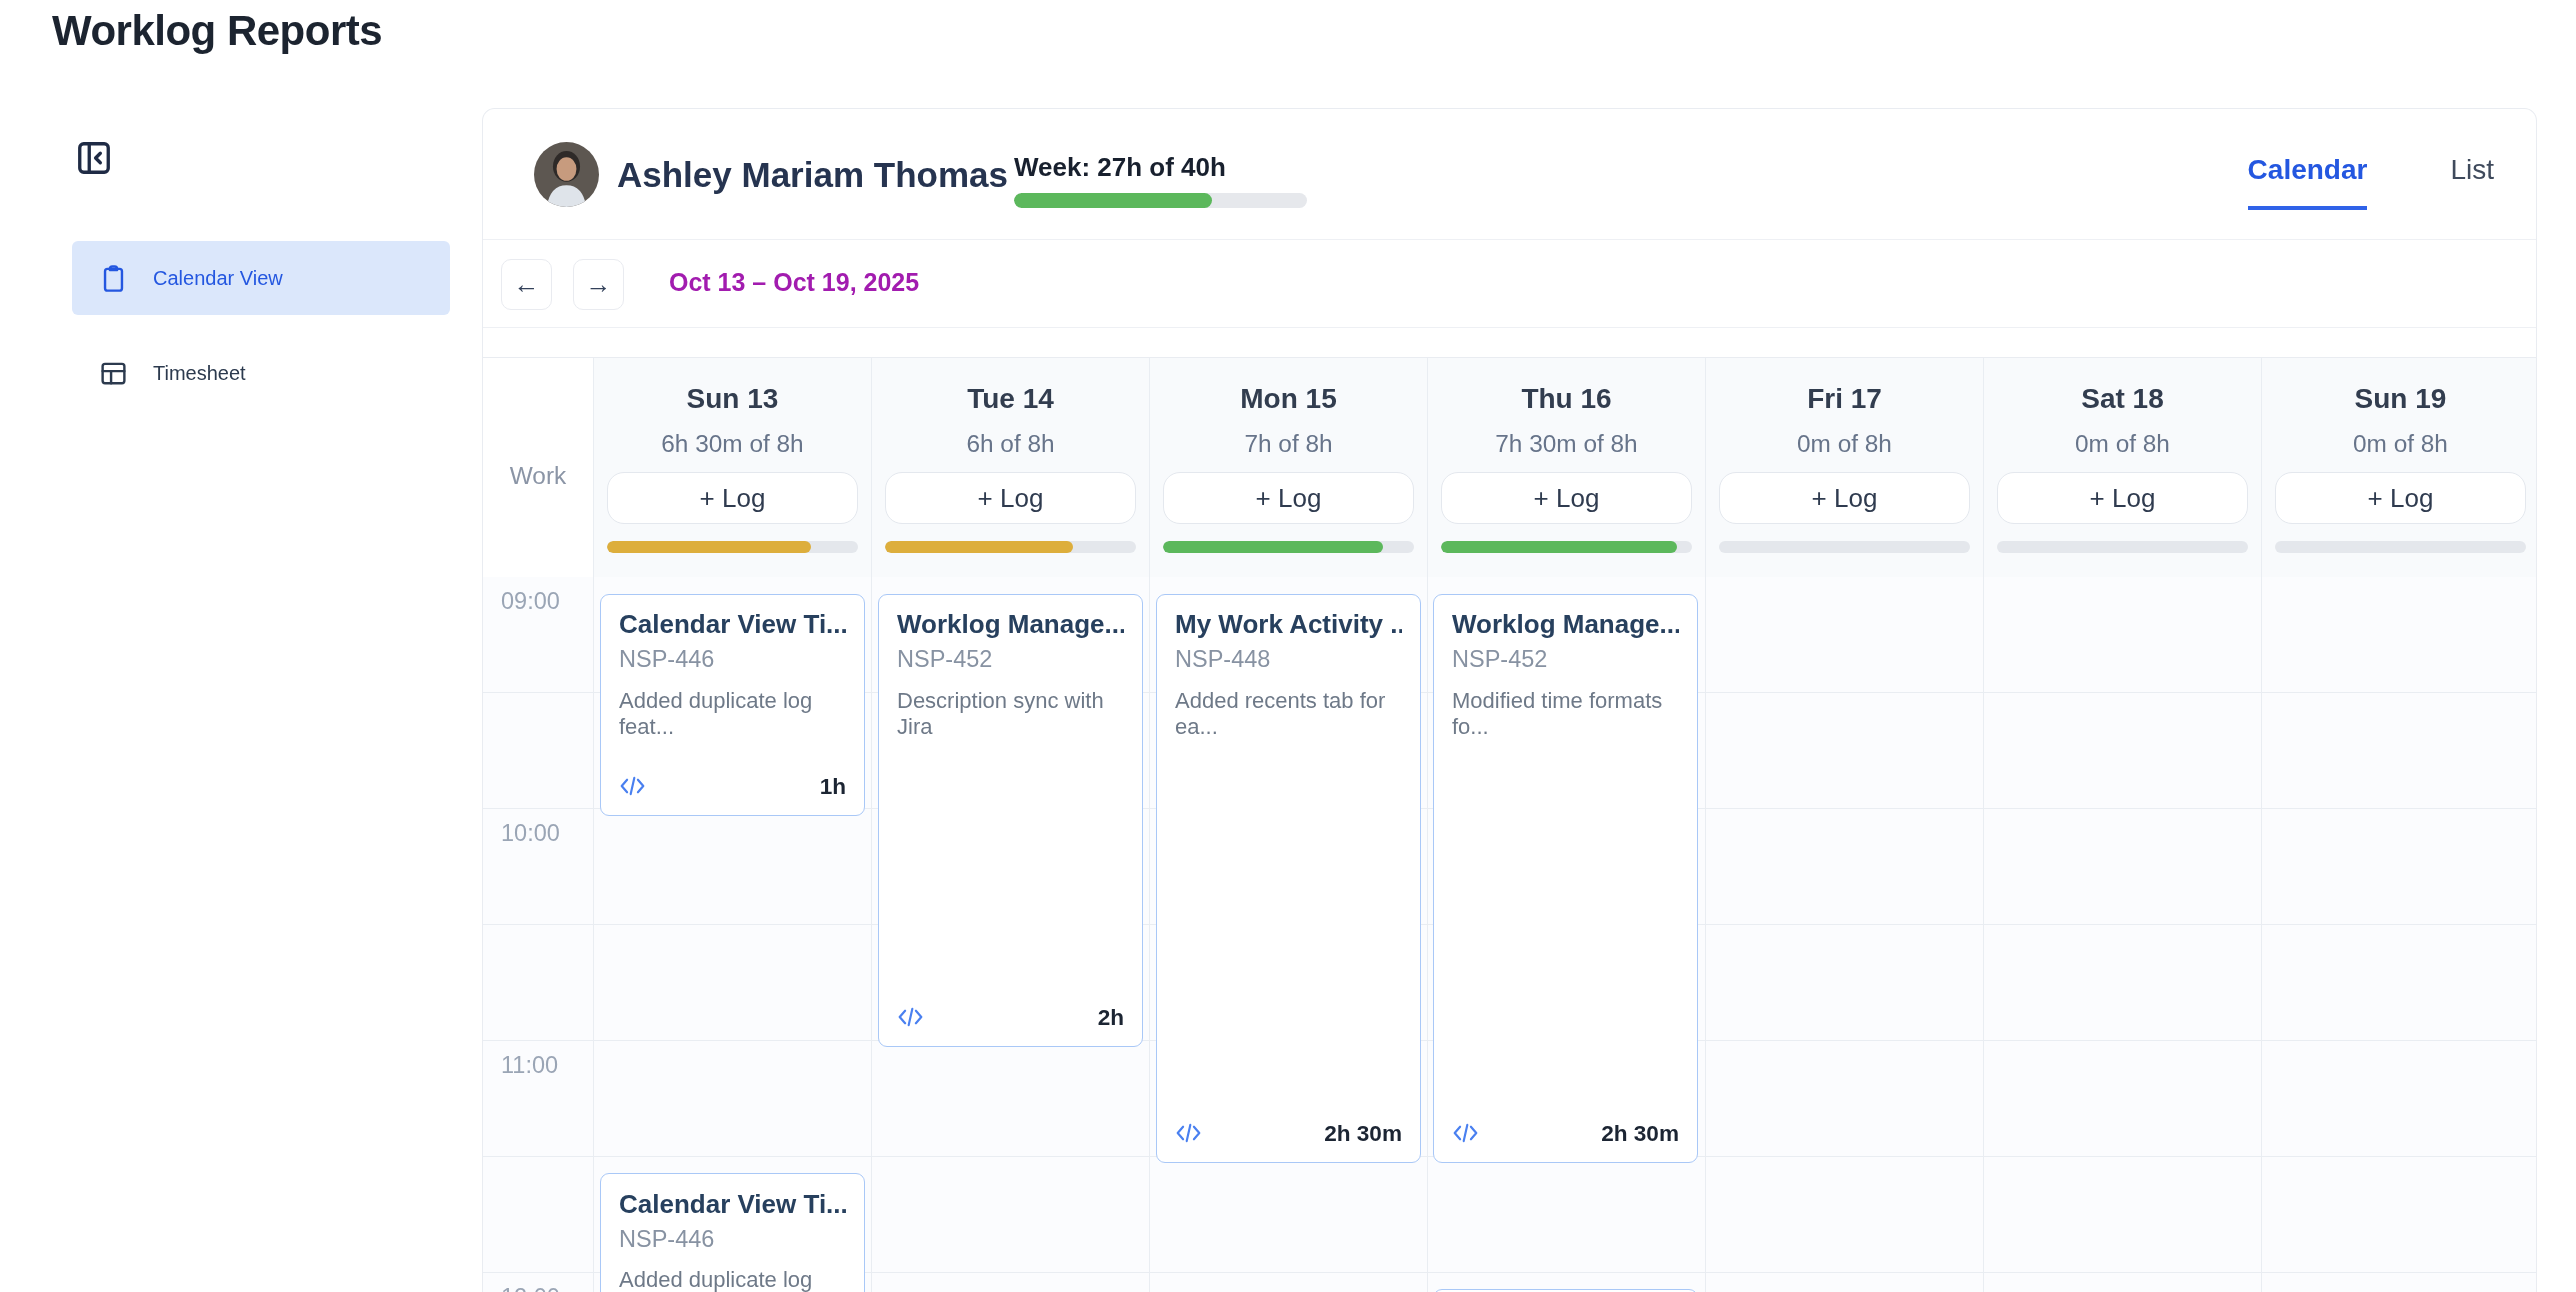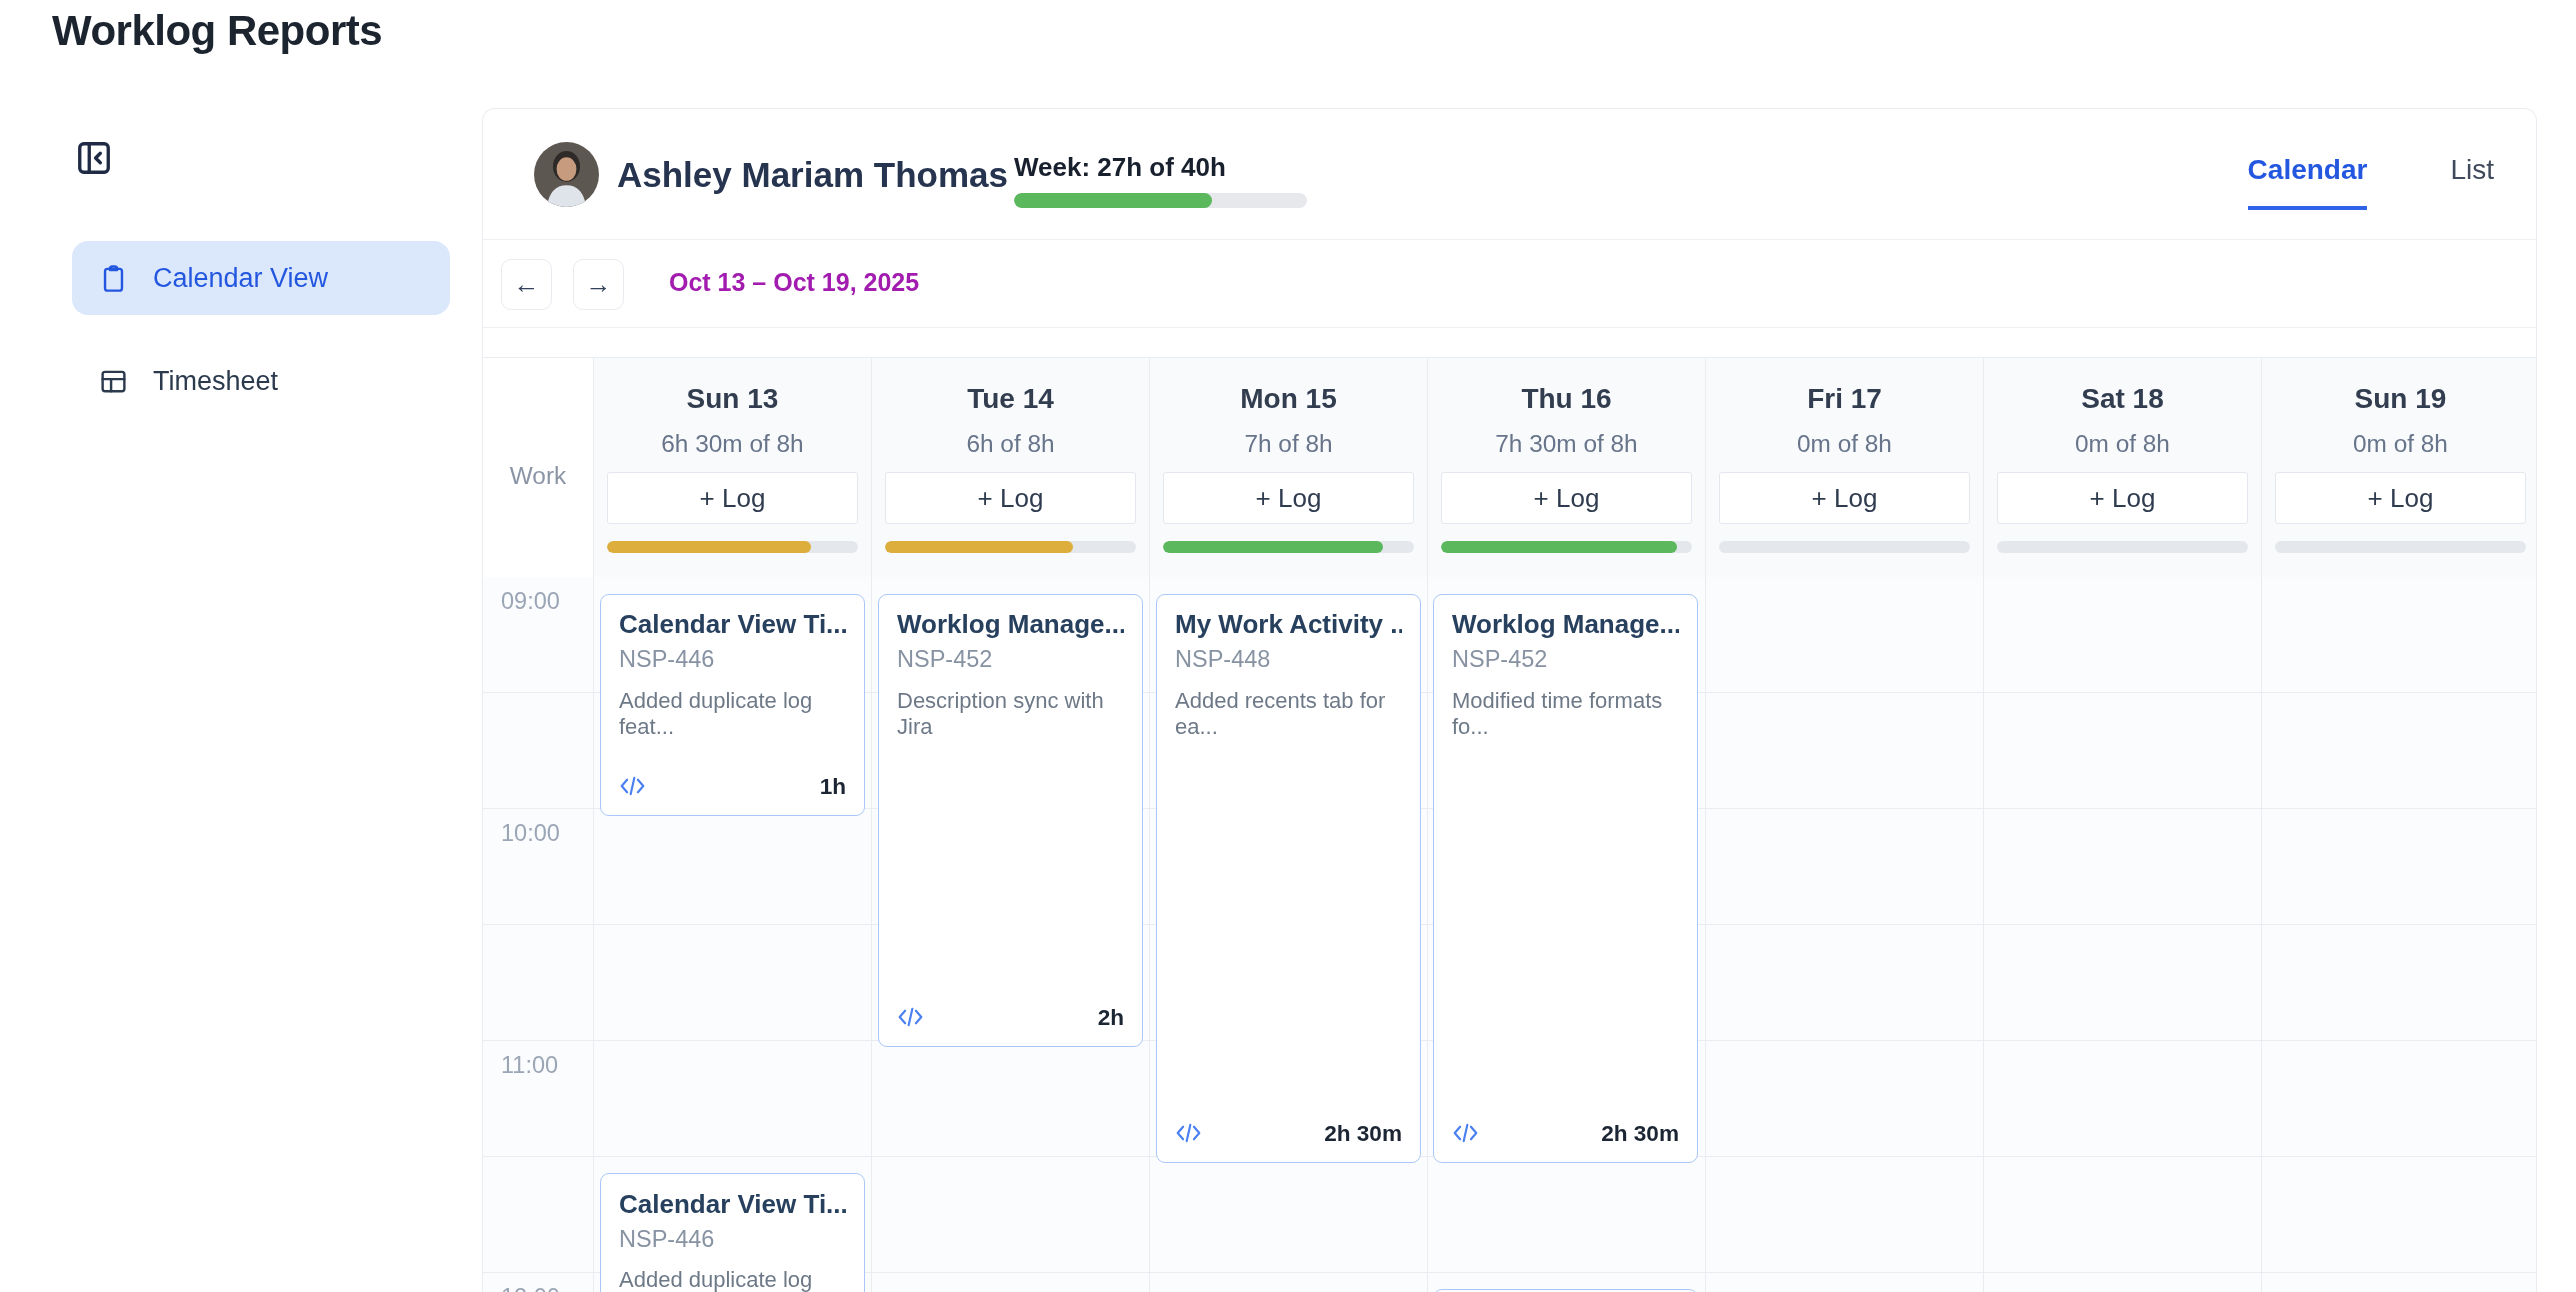--- a/index.html
+++ b/index.html
@@ -16,7 +16,7 @@
   .collapse-btn svg { width:38px; height:38px; }
   .sidebar { position:absolute; left:72px; top:241px; width:378px; }
   .side-item { display:flex; align-items:center; gap:25px; height:74px; padding-left:27px;
-    border-radius:16px; margin-bottom:29px; font-size:27px; font-weight:500; color:#2c3a4e; cursor:pointer; }
+    border-radius:6px; margin-bottom:21px; font-size:20px; font-weight:500; color:#2c3a4e; cursor:pointer; }
   .side-item.active { background:#dbe7fb; color:#2457e0; }
   .side-icon { display:inline-flex; width:29px; height:29px; }
   .side-icon svg { width:29px; height:29px; }

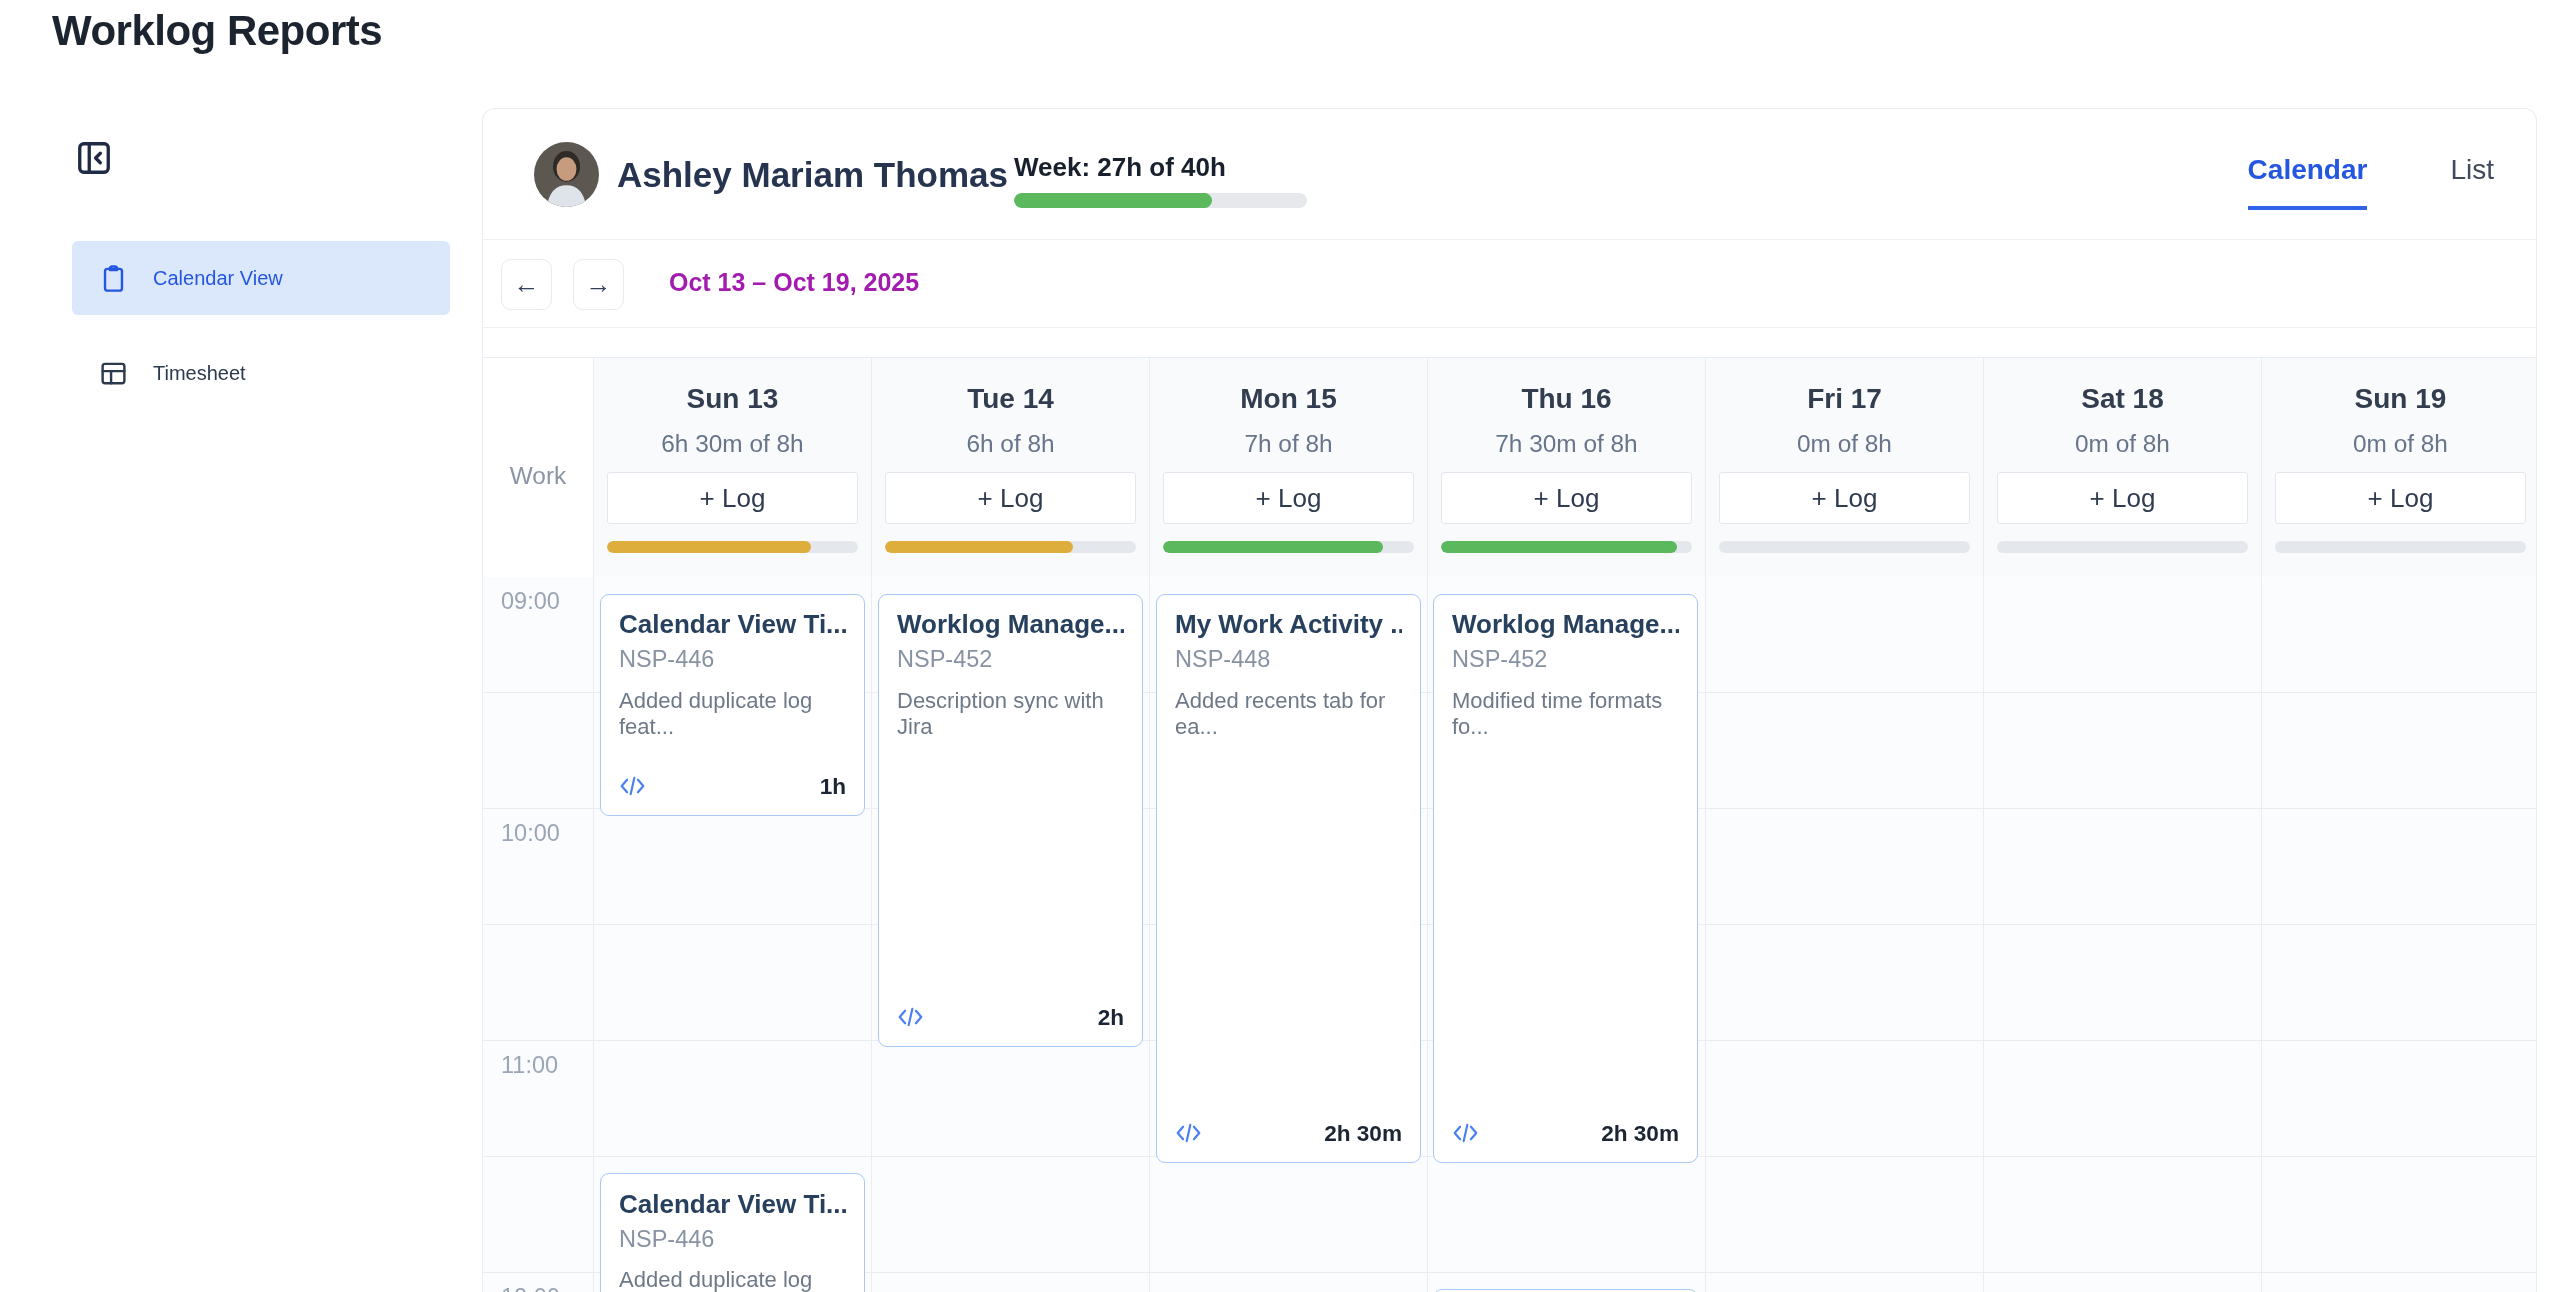--- a/index.html
+++ b/index.html
@@ -61,7 +61,7 @@
   .day-name { position:absolute; left:0; right:0; top:25px; font-size:28px; font-weight:700; color:#323d4f; }
   .day-hours { position:absolute; left:0; right:0; top:72px; font-size:24.4px; color:#67748a; }
   .log-btn { position:absolute; left:12.7px; right:12.7px; top:114px; height:52px; background:#fff;
-    border:1.4px solid #e4e8ee; border-radius:3px; font-size:26px; color:#2f3b4f; cursor:pointer;
+    border:1.4px solid #e4e8ee; border-radius:17px; font-size:26px; color:#2f3b4f; cursor:pointer;
     font-family:inherit; }
   .day-track { position:absolute; left:12.7px; right:12.7px; top:183px; height:11.8px;
     border-radius:6.3px; background:#e4e7ec; overflow:hidden; }

